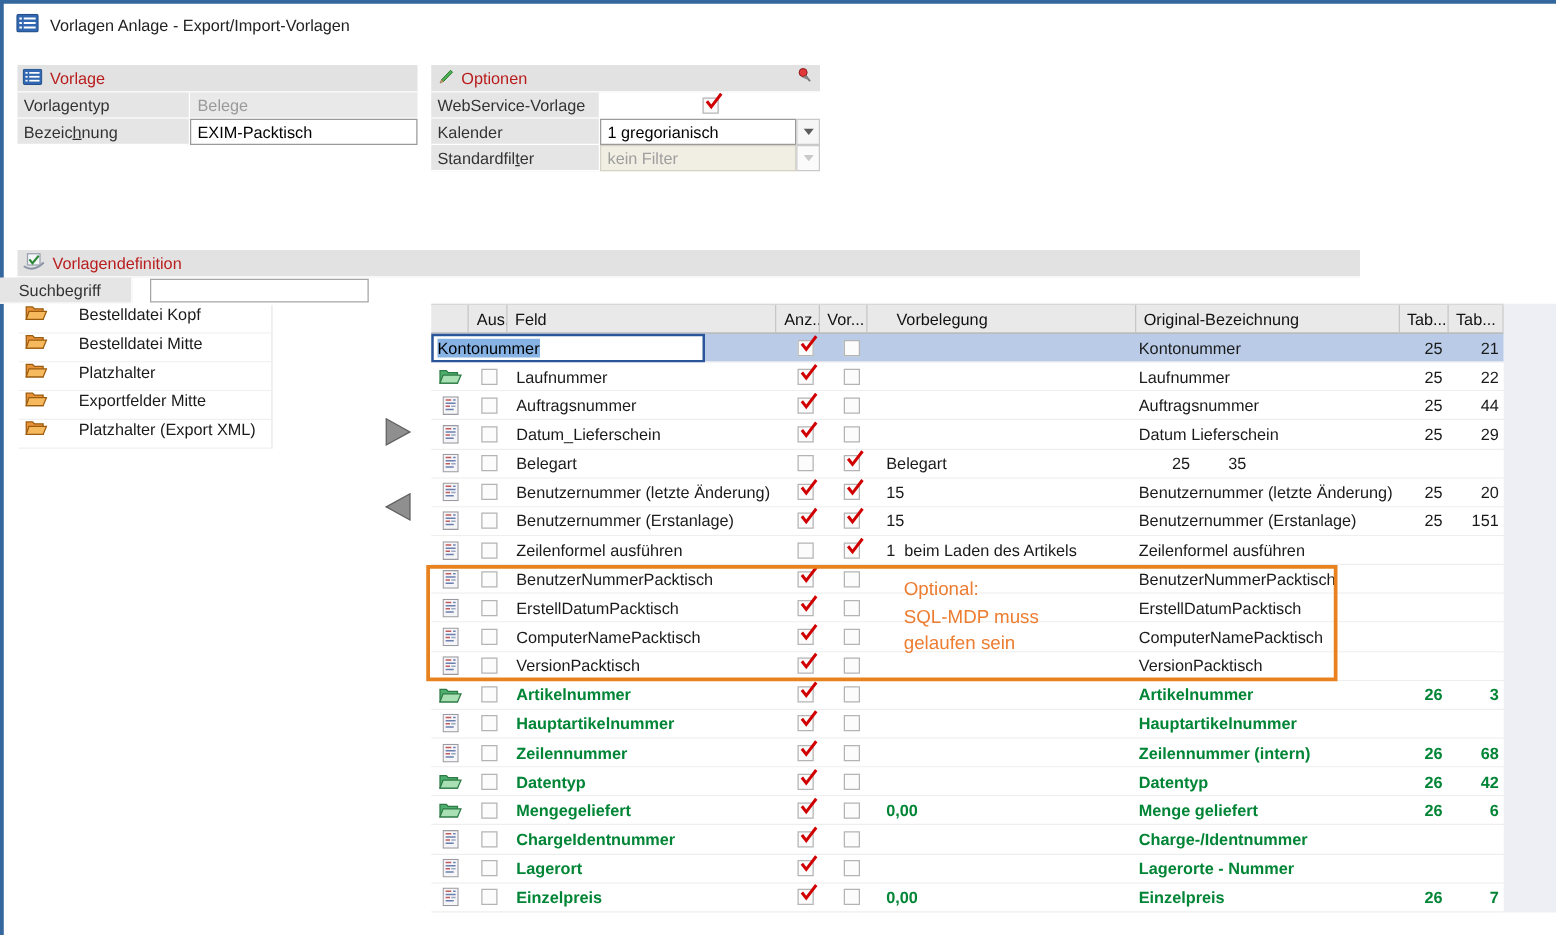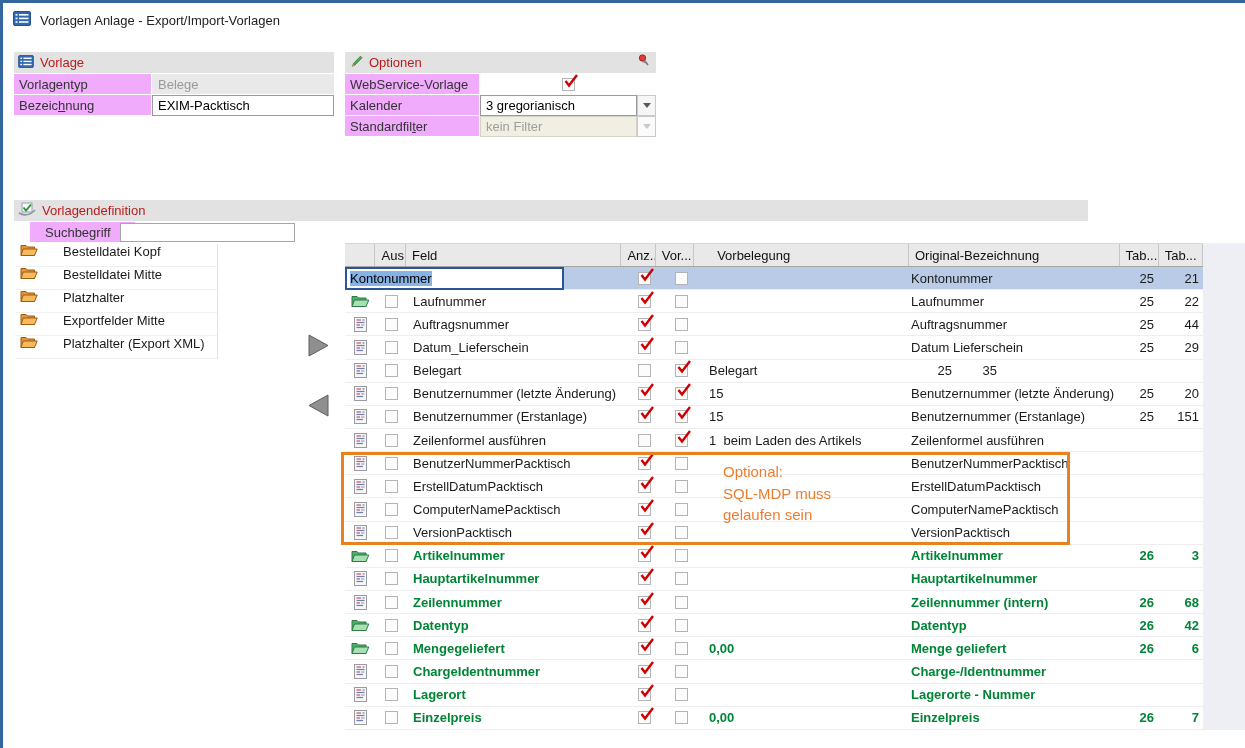--- a/index.html
+++ b/index.html
@@ -21,7 +21,7 @@
   .sec-header { background:#e2e2e2; display:flex; align-items:center; gap:6px; padding-left:4px;
                 border-bottom:1px solid #fff; }
   .sec-header .hdr-label { color:#b91c1c; }
-  .grid-label { background:#f0abfc; border-right:1px solid #fff; border-bottom:1px solid #fff;
+  .grid-label { background:#e5e5e5; border-right:1px solid #fff; border-bottom:1px solid #fff;
                 display:flex; align-items:center; padding-left:5px; color:#333; }
   .grid-value-dis { background:#e9e9e9; border-bottom:1px solid #fff; display:flex; align-items:center;
                     padding-left:6px; color:#9a9a9a; }

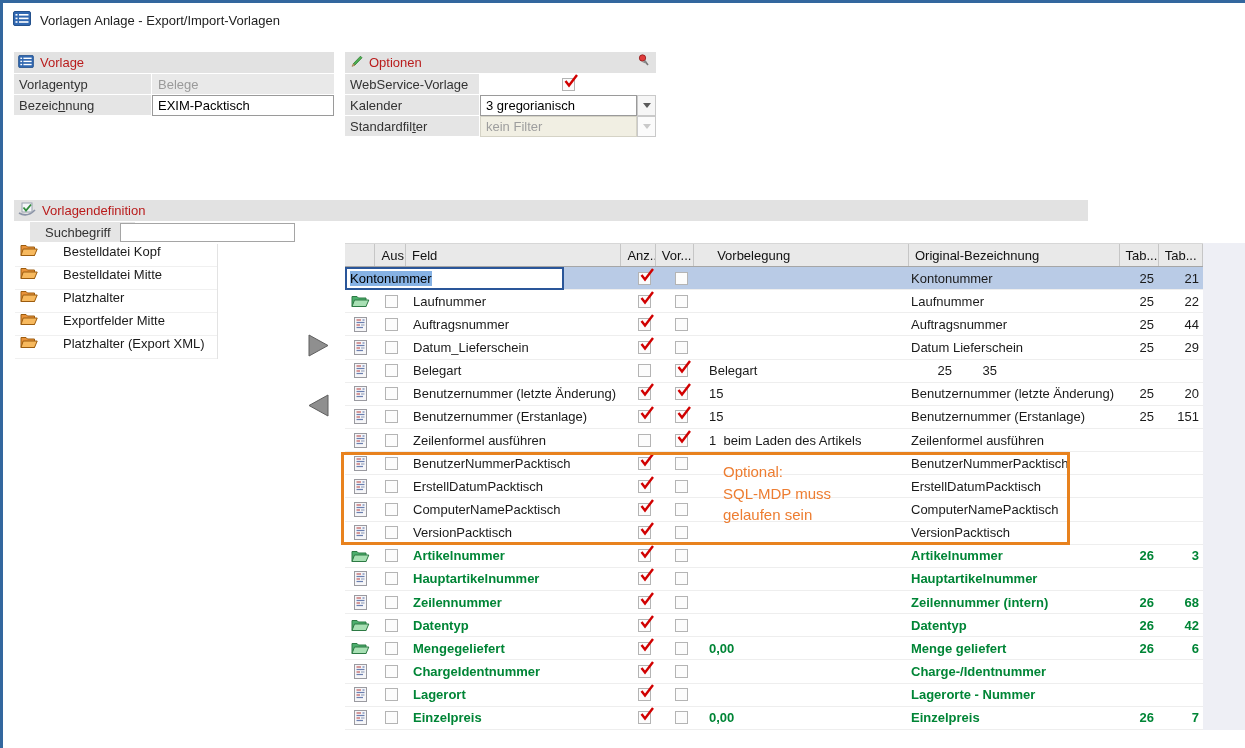--- a/index.html
+++ b/index.html
@@ -144,7 +144,7 @@
     </span>
   </div>
   <div class="abs grid-label" style="left:345px; top:95px; width:135px; height:21px;">Kalender</div>
-  <div class="abs field-input" style="left:480px; top:95px; width:157px; height:21px;">3 gregorianisch</div>
+  <div class="abs field-input" style="left:480px; top:95px; width:157px; height:21px;">1 gregorianisch</div>
   <div class="abs drop-btn" style="left:637px; top:95px; width:19px; height:21px;">
       <span class="tri-down"></span>
     </div>

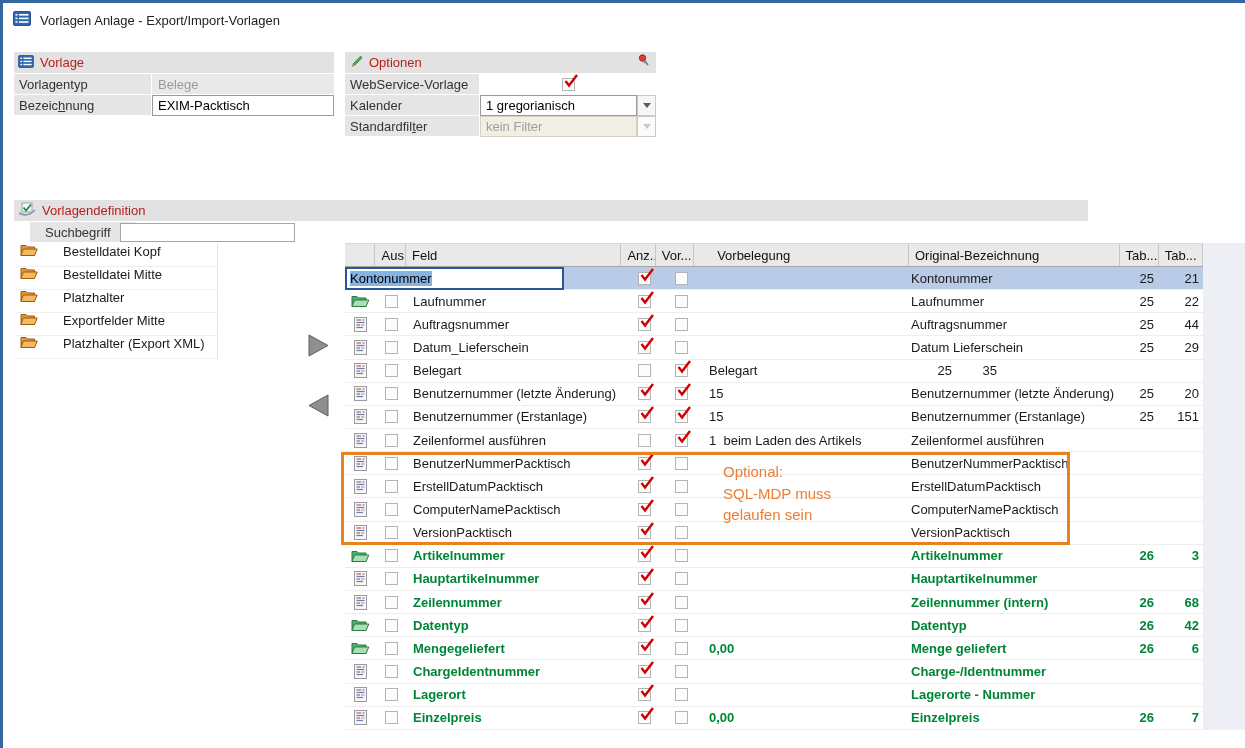--- a/index.html
+++ b/index.html
@@ -168,7 +168,7 @@
     </span>
     <span class="hdr-label">Vorlagendefinition</span>
   </div>
-  <div class="abs grid-label" style="left:30px; top:222px; width:106px; height:21px;padding-left:15px;">Suchbegriff</div>
+  <div class="abs grid-label" style="left:0; top:222px; width:106px; height:21px;padding-left:15px;">Suchbegriff</div>
   <input class="abs search-input" style="left: 120px; top: 223px; width: 175px; height: 19px;" value="">
 
   <div id="folder-list">

